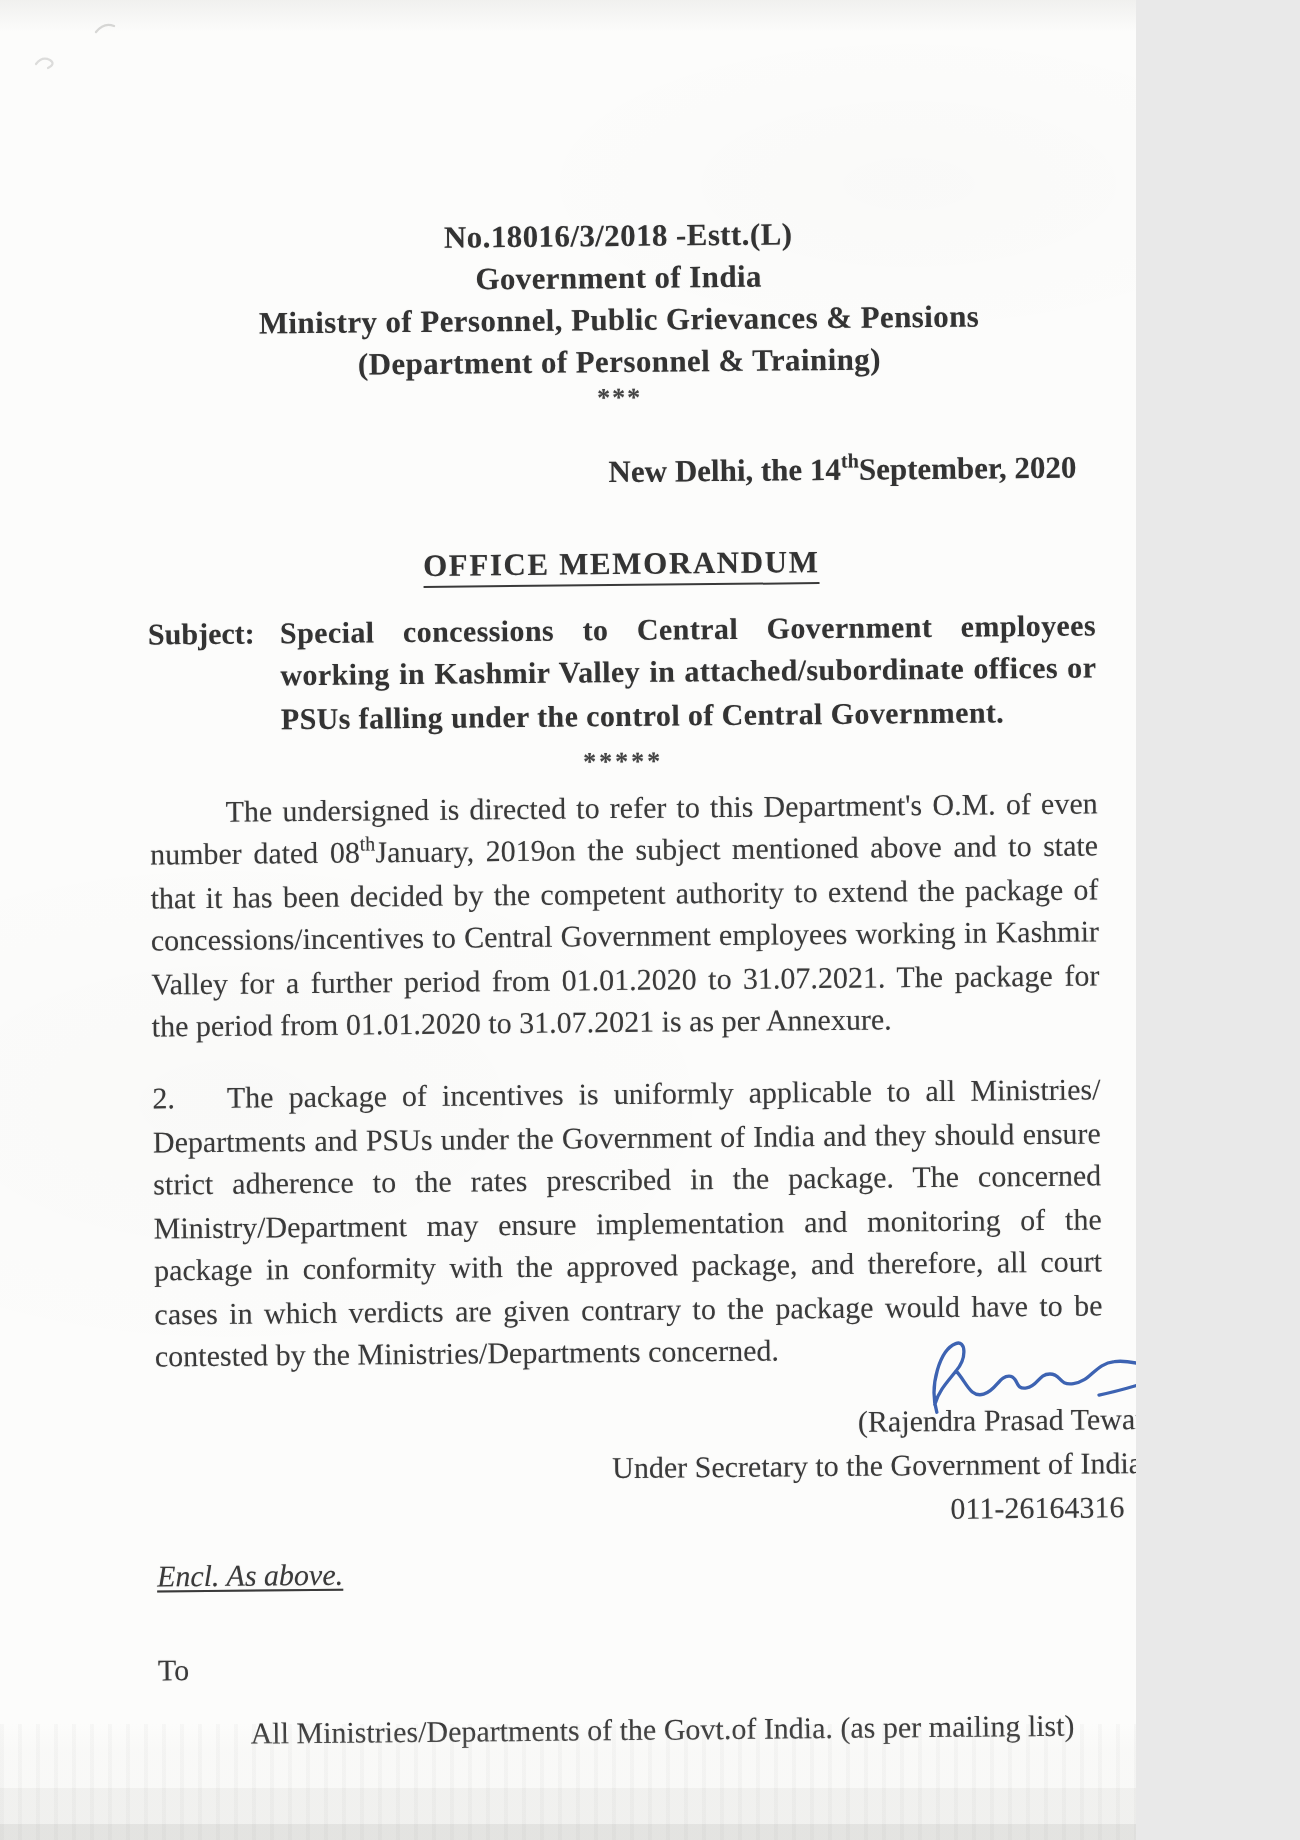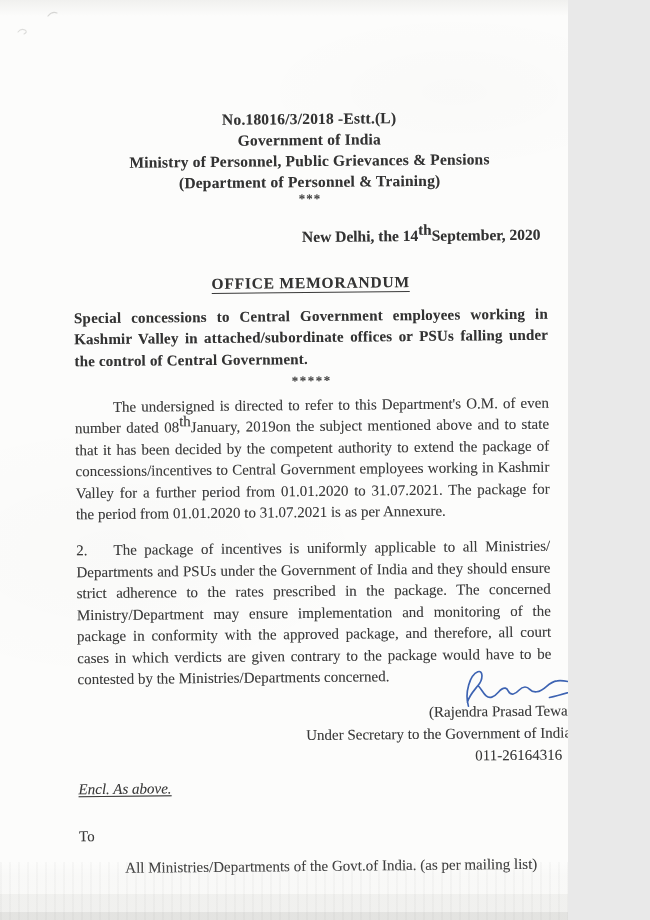--- a/index.html
+++ b/index.html
@@ -40,7 +40,7 @@
   .hdr{text-align:center;font-weight:bold;color:#333;font-size:15.5px;line-height:21px;letter-spacing:.2px;}
   .stars-small{text-align:center;font-weight:bold;font-size:13px;line-height:13px;letter-spacing:1px;color:#444;}
   .dateline{margin-top:21px;text-align:center;padding-left:222px;font-weight:bold;font-size:15.5px;color:#333;white-space:nowrap;}
-  sup{font-size:15px;line-height:0;vertical-align:super;}
+  sup{font-size:10px;line-height:0;vertical-align:super;}
   .heading-row{margin-top:25px;text-align:center;}
   .heading-row span{
     font-weight:bold;font-size:15.5px;letter-spacing:.8px;color:#333;

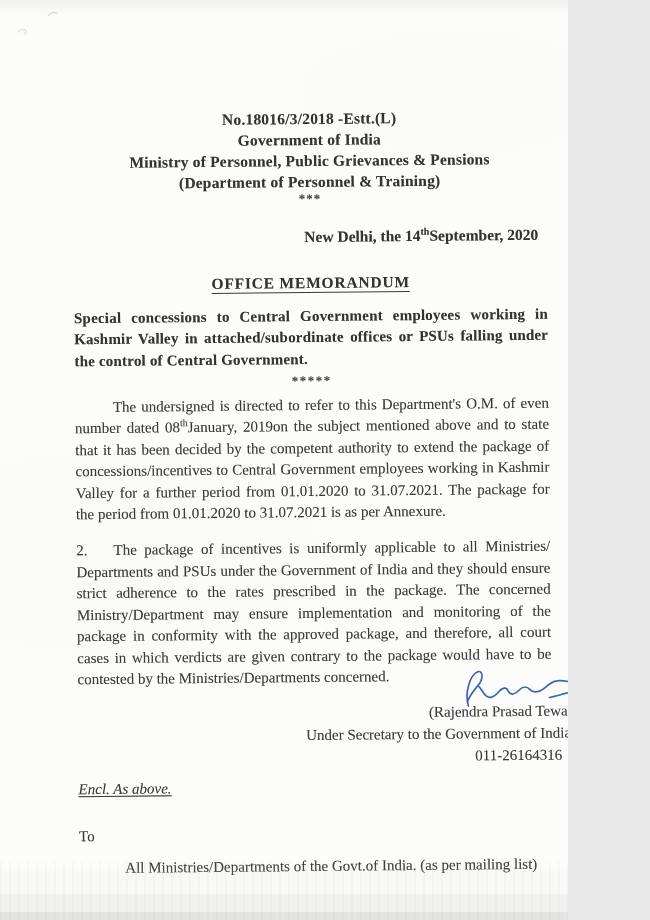--- a/index.html
+++ b/index.html
@@ -89,6 +89,7 @@
     </div>
 
     <div class="subject">
+      <div class="subject-label">Subject:</div>
       <div class="subject-text">Special concessions to Central Government employees working in Kashmir Valley in attached/subordinate offices or PSUs falling under the control of Central Government.</div>
     </div>
 

